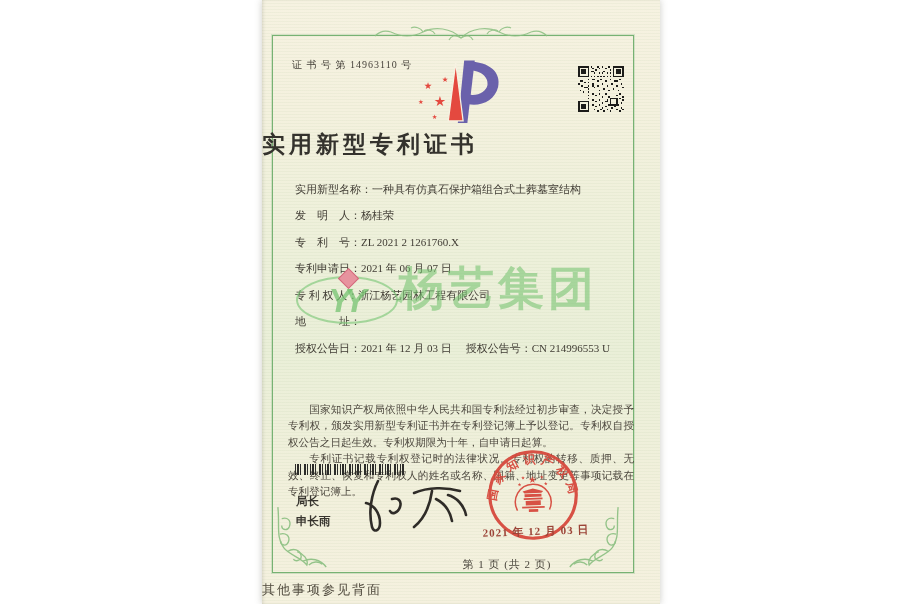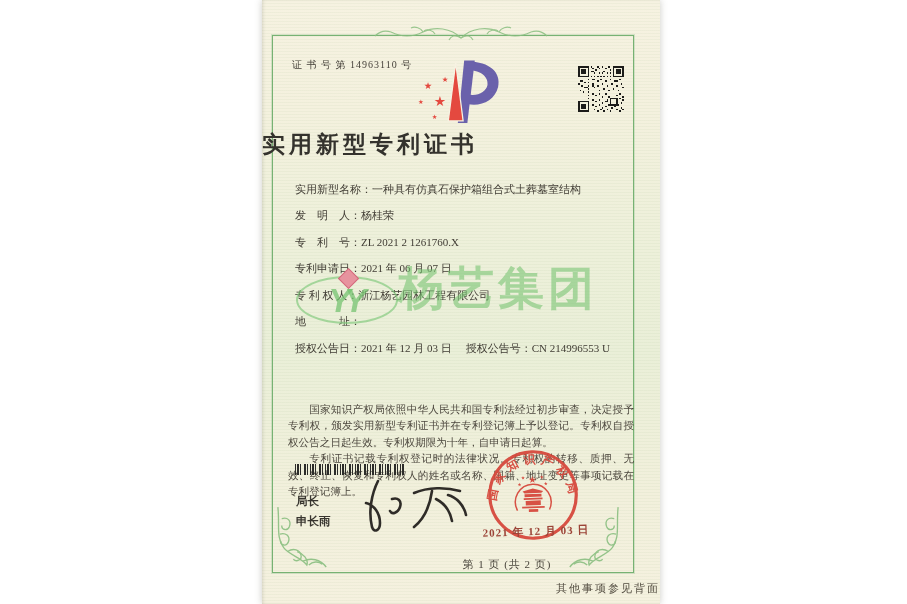--- a/index.html
+++ b/index.html
@@ -54,7 +54,7 @@
     font-size:11px;font-weight:600;color:#9c4438;transform:rotate(-2deg);letter-spacing:1px;
   }
   .page-footer{position:absolute;left:0;top:557px;width:100%;text-align:center;font-size:11px;color:#4a463d;letter-spacing:1px;margin-left:46px;}
-  .back-note{position:absolute;left:0;top:581px;width:100%;text-align:right;font-size:11px;color:#514b3f;letter-spacing:2px;}
+  .back-note{position:absolute;left:0;top:581px;width:100%;text-align:left;font-size:13px;color:#514b3f;letter-spacing:2px;}
   
   .watermark{position:absolute;left:34px;top:264px;width:300px;height:70px;pointer-events:none;}
   .wm-ellipse{

